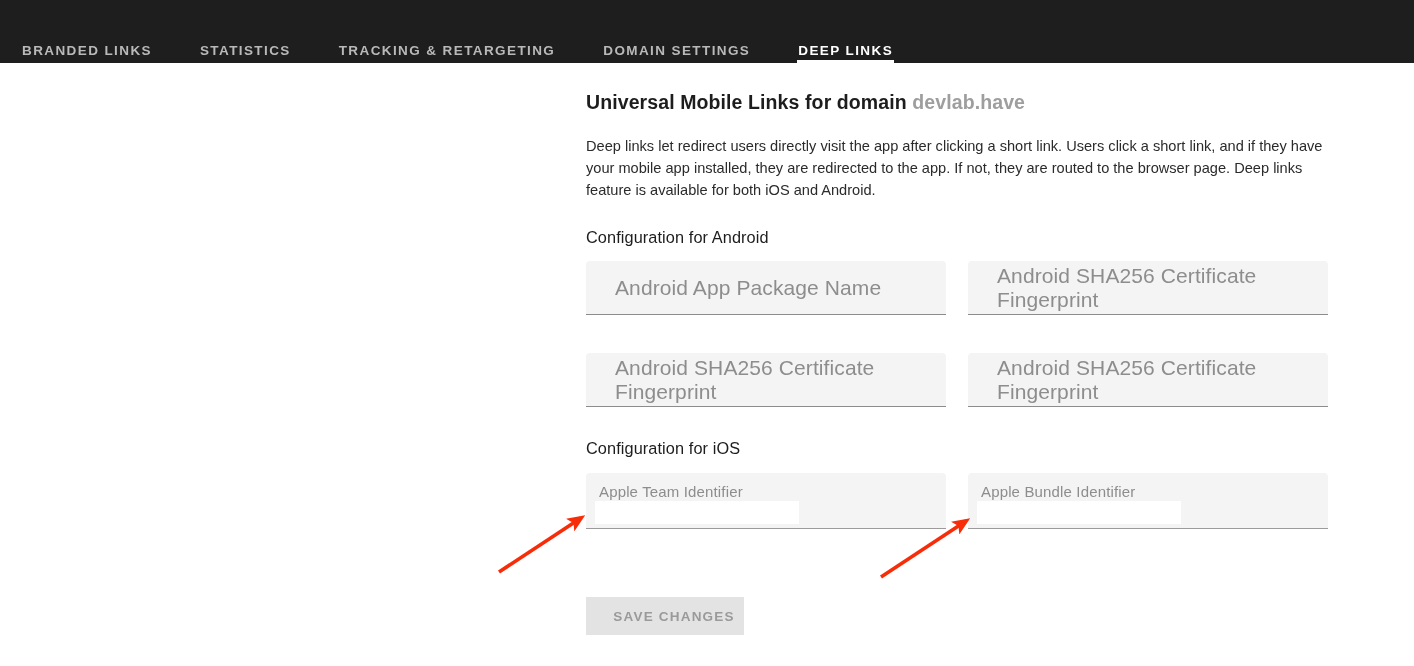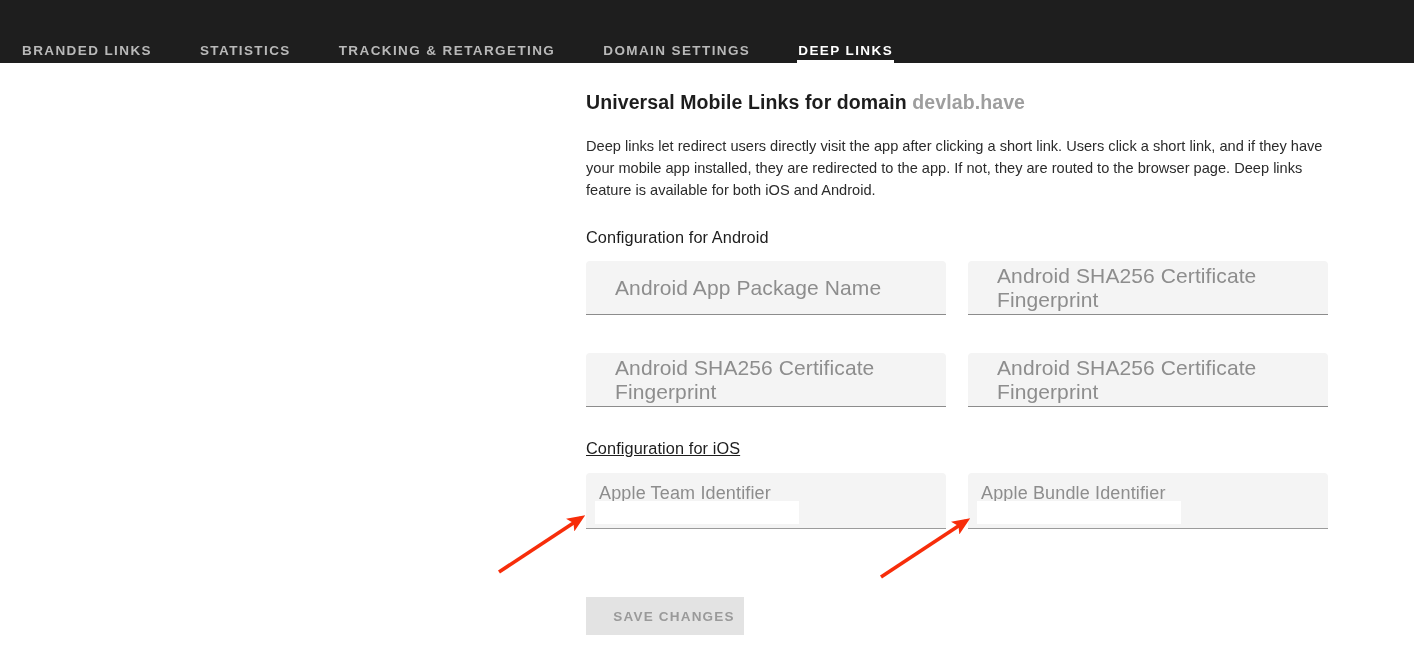--- a/index.html
+++ b/index.html
@@ -218,7 +218,7 @@
   </div>
 
   
-  <h2 class="section-title" style="margin-top:32px;text-decoration:underline;">Configuration for iOS</h2>
+  <h2 class="section-title" style="margin-top:32px;">Configuration for iOS</h2>
 
   <div class="field-grid ios-grid">
     <div class="mdfield filled">

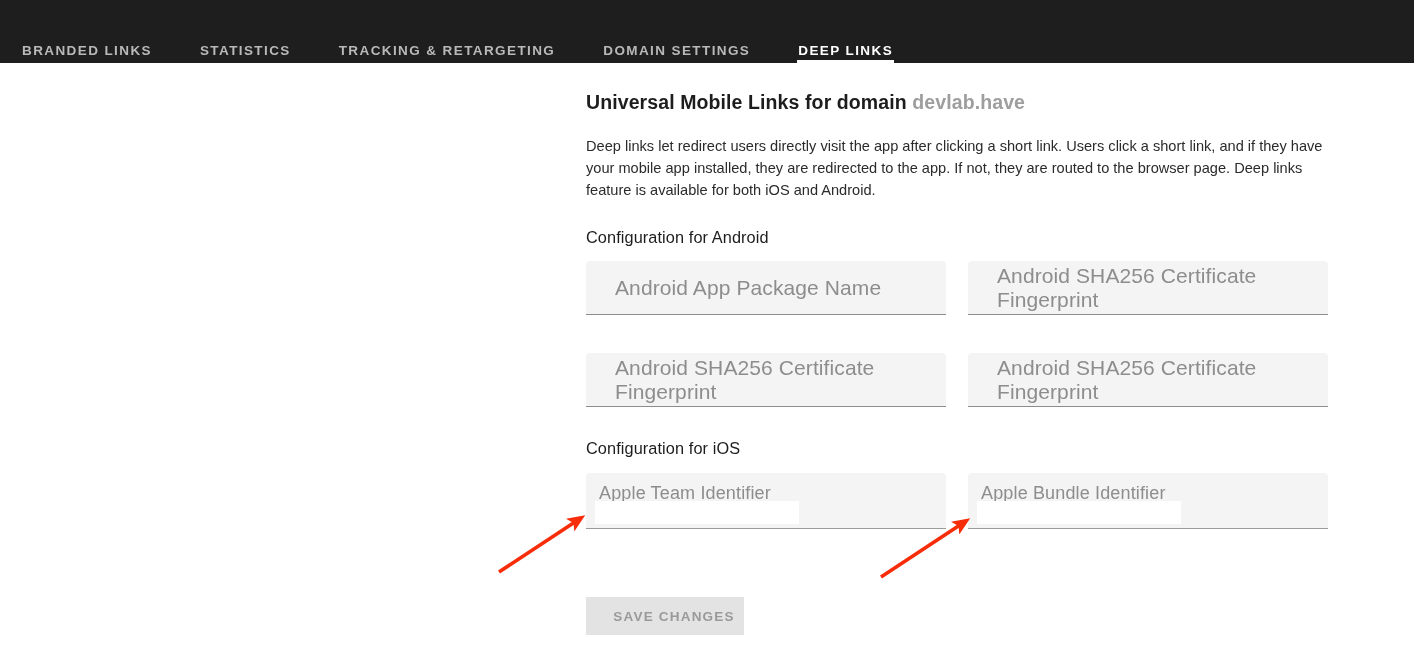--- a/index.html
+++ b/index.html
@@ -123,7 +123,7 @@
     position: absolute;
     top: 10px;
     left: 13px;
-    font-size: 18px;
+    font-size: 15px;
     color: #8d8d8d;
     letter-spacing: 0.15px;
     user-select: none;

